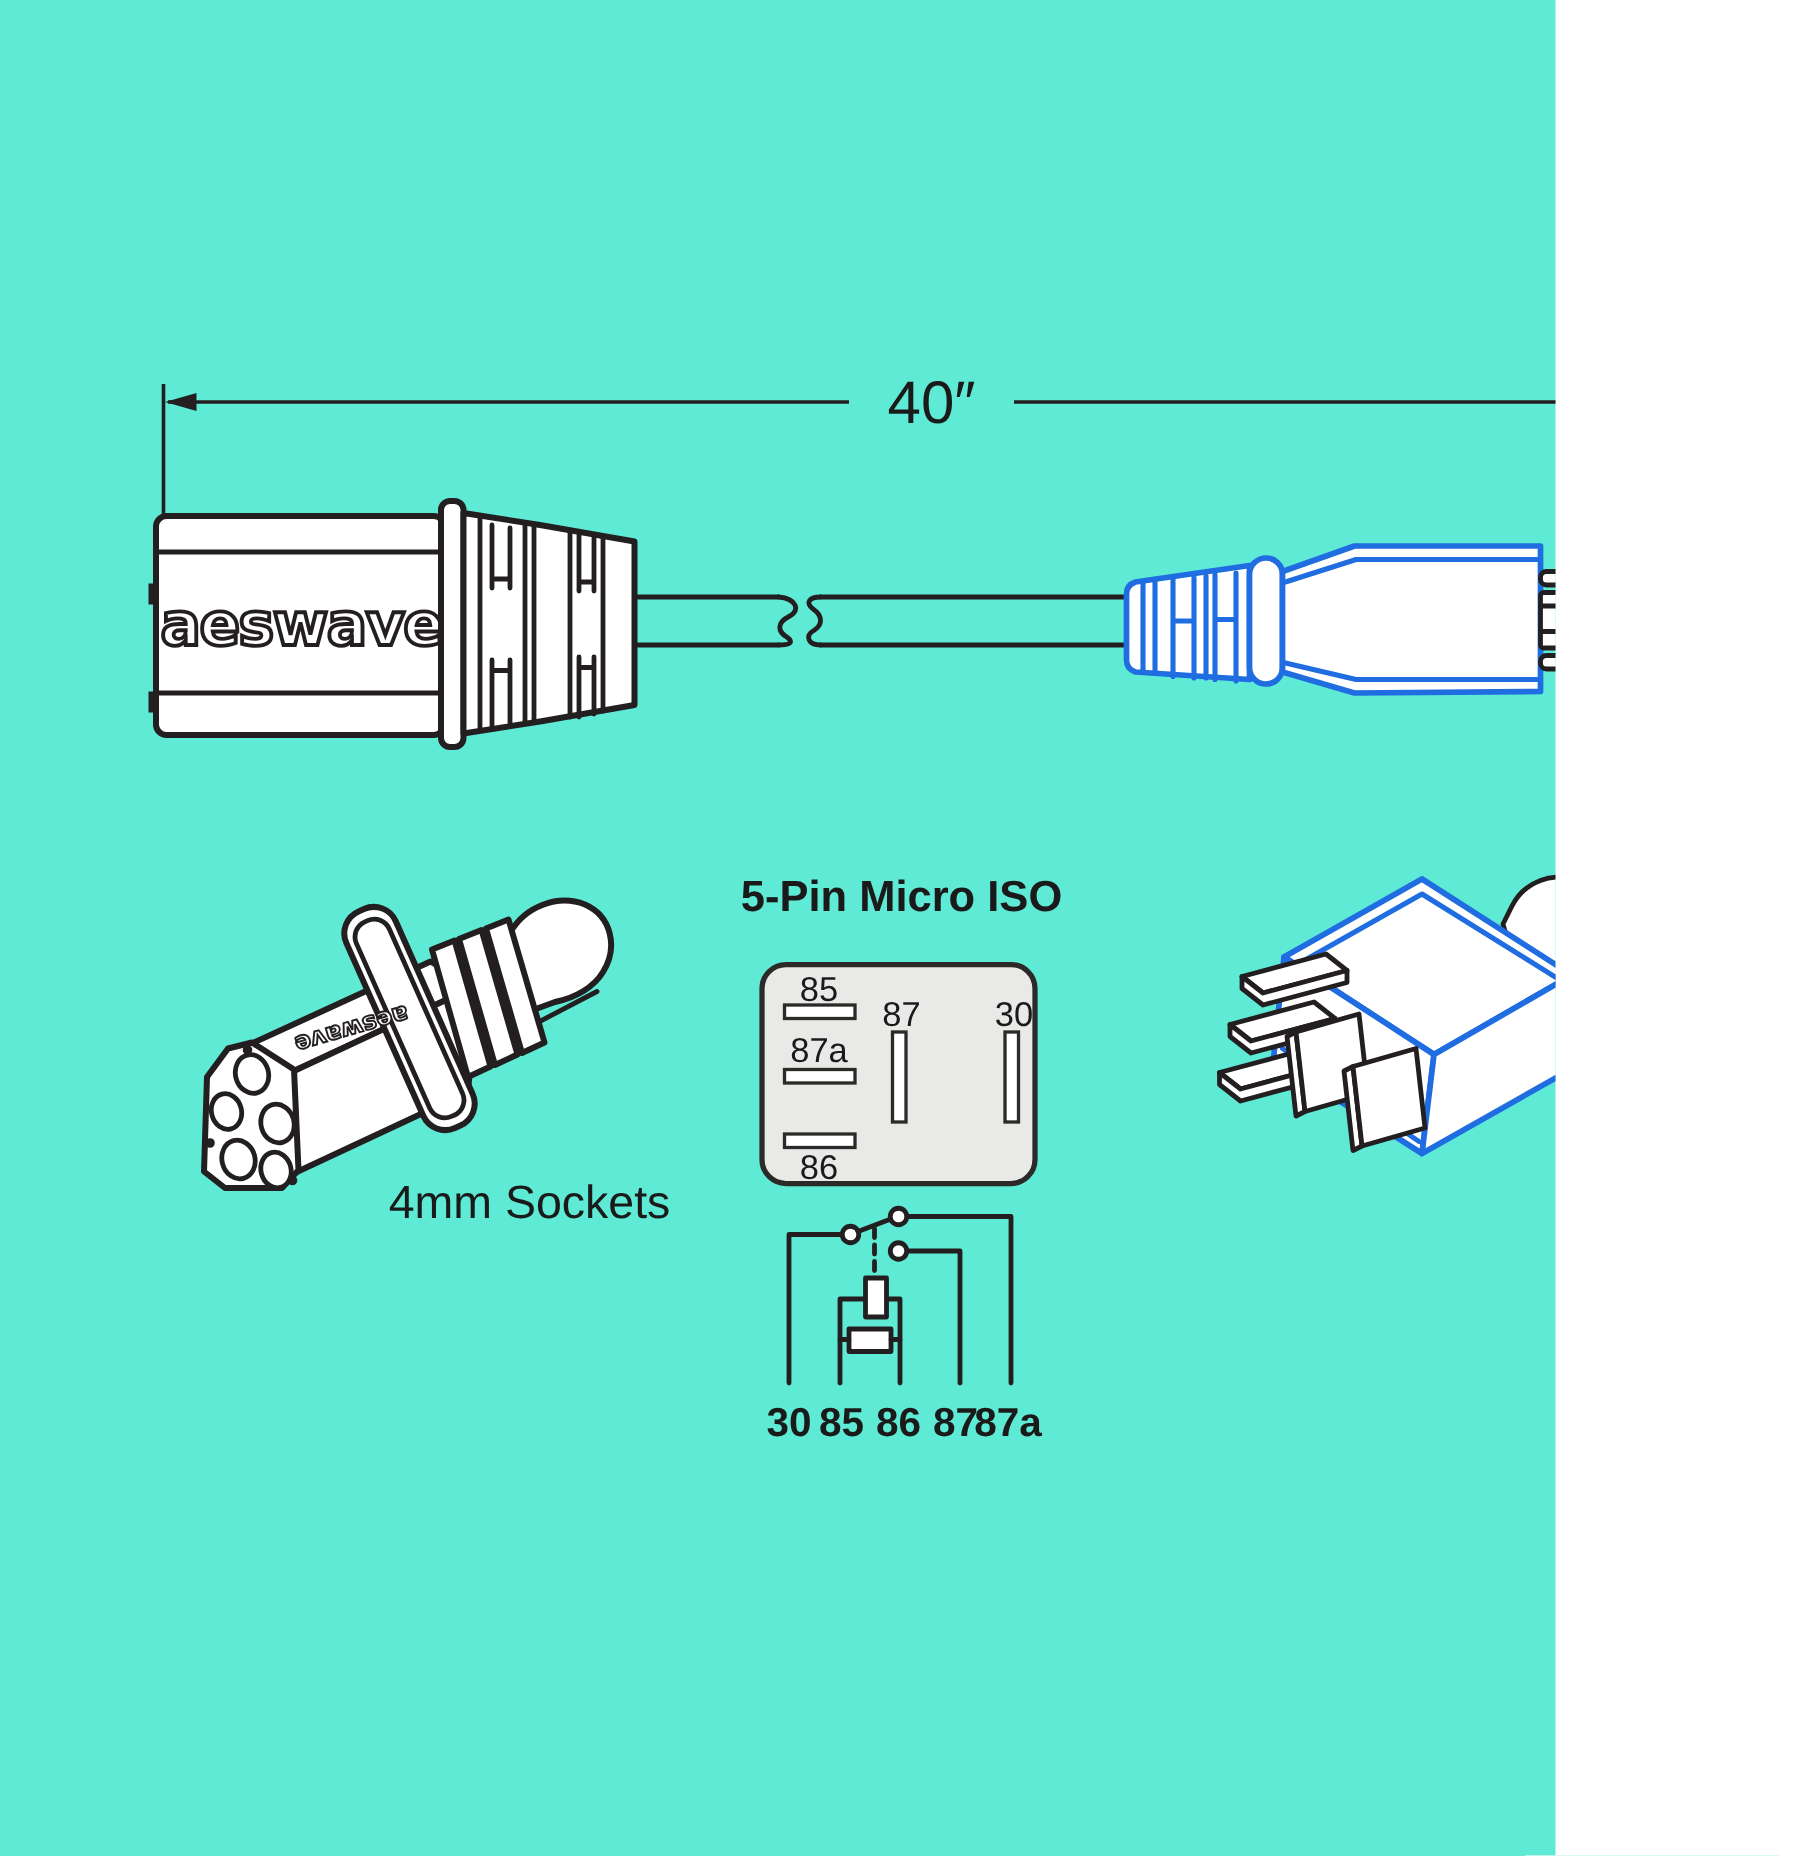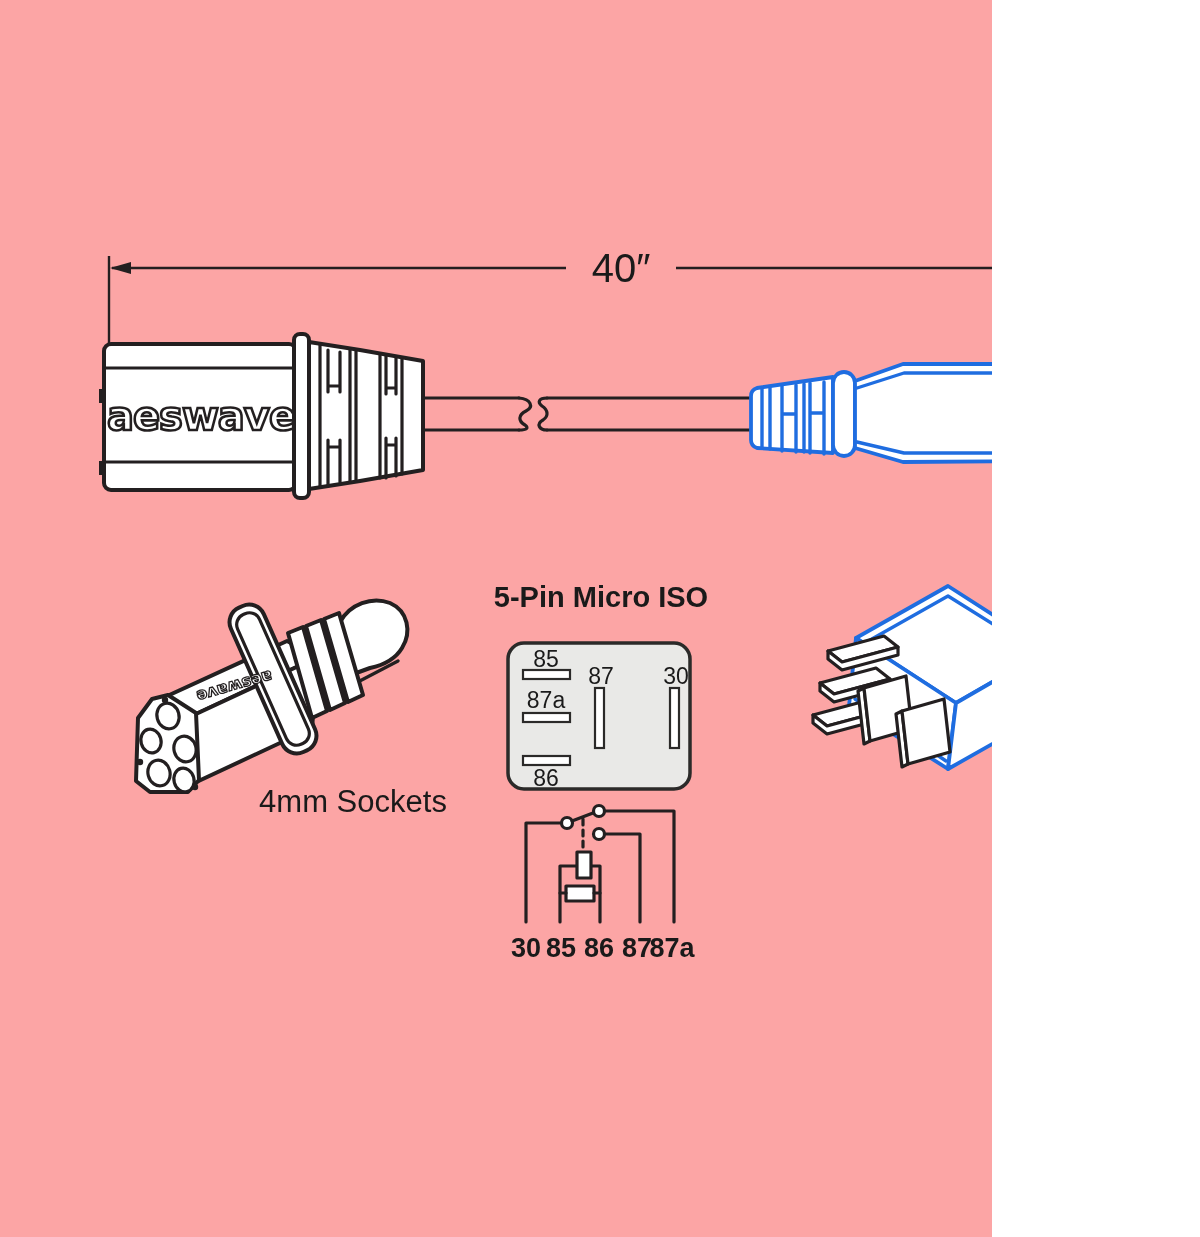--- a/index.html
+++ b/index.html
@@ -3,7 +3,7 @@
 <meta charset="utf-8">
 <style>
   html,body{margin:0;padding:0;background:#ffffff;}
-  #stage{position:relative;width:992px;height:1237px;background:#fca5a5;overflow:hidden;}
+  #stage{position:relative;width:992px;height:1237px;background:#5eead4;overflow:hidden;padding-left:45px;}
   svg{position:absolute;left:0;top:0;}
   
   .k  {stroke:#231f20;fill:none;stroke-width:3.2;stroke-linecap:round;stroke-linejoin:round;}

